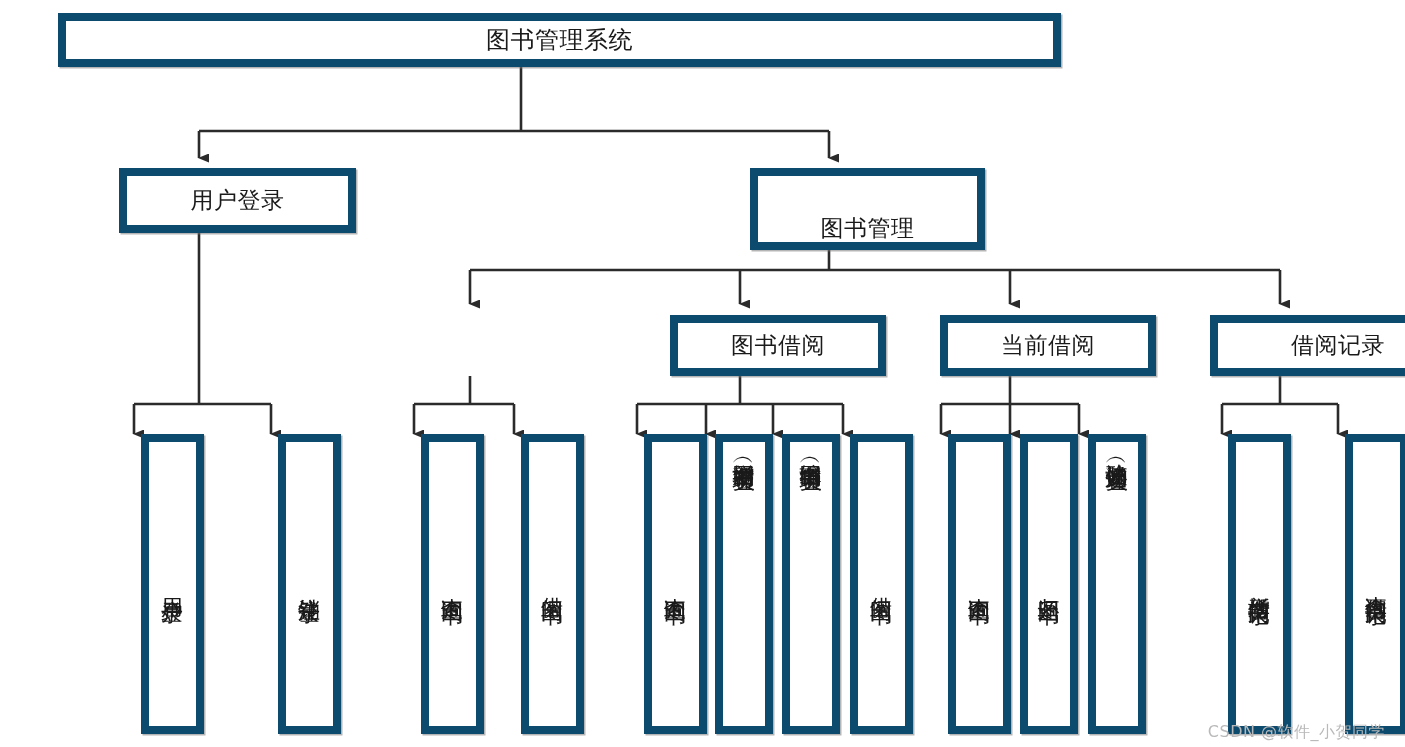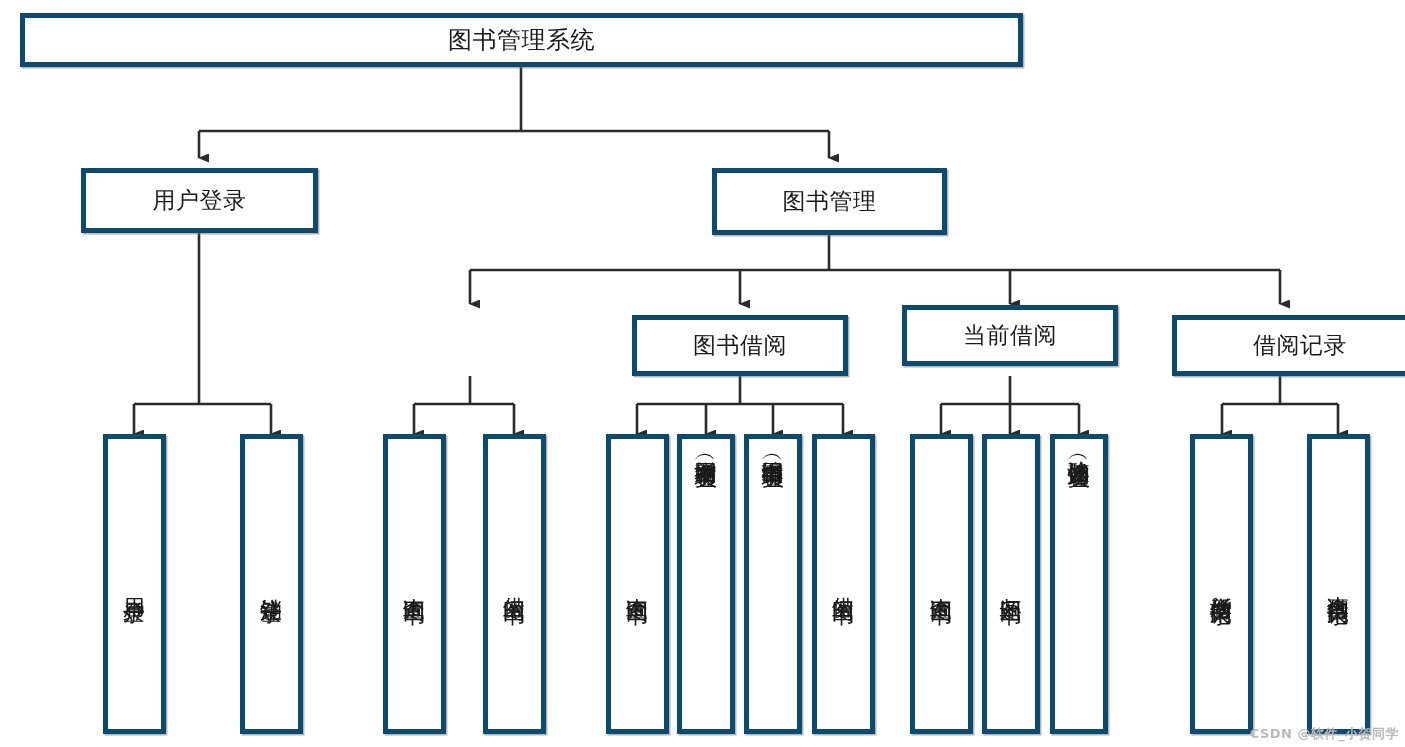--- a/index.html
+++ b/index.html
@@ -30,13 +30,14 @@
     position: absolute;
     box-sizing: border-box;
     background: #ffffff;
-    border: 5px solid #0c4a6e;
+    border: 8px solid #0c4a6e;
     display: flex;
     align-items: center;
     justify-content: center;
     text-align: center;
     color: #1a1a1a;
     box-shadow: 1.5px 1.5px 0 rgba(120,120,120,0.55);
+    margin-left: 38px;
   }
   .node-label {
     display: block;

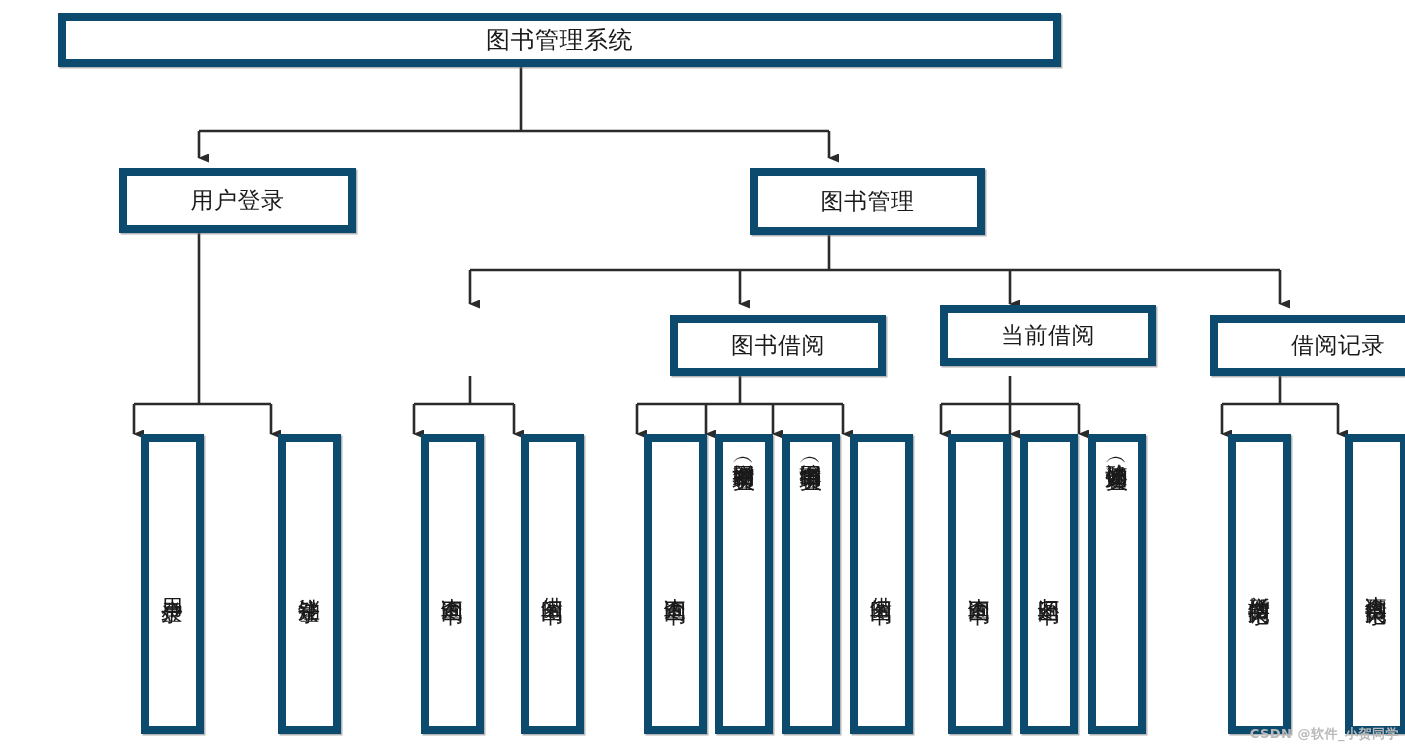--- a/index.html
+++ b/index.html
@@ -151,7 +151,7 @@
   <div class="node horiz" style="left:81px; top:168px; width:237px; height:65px;">
     <span class="node-label">用户登录</span>
   </div>
-  <div class="node horiz" style="left:712px; top:168px; width:235px; height:67px;">
+  <div class="node horiz" style="left:712px; top:168px; width:235px; height:82px;align-items:flex-end;">
     <span class="node-label">图书管理</span>
   </div>
 

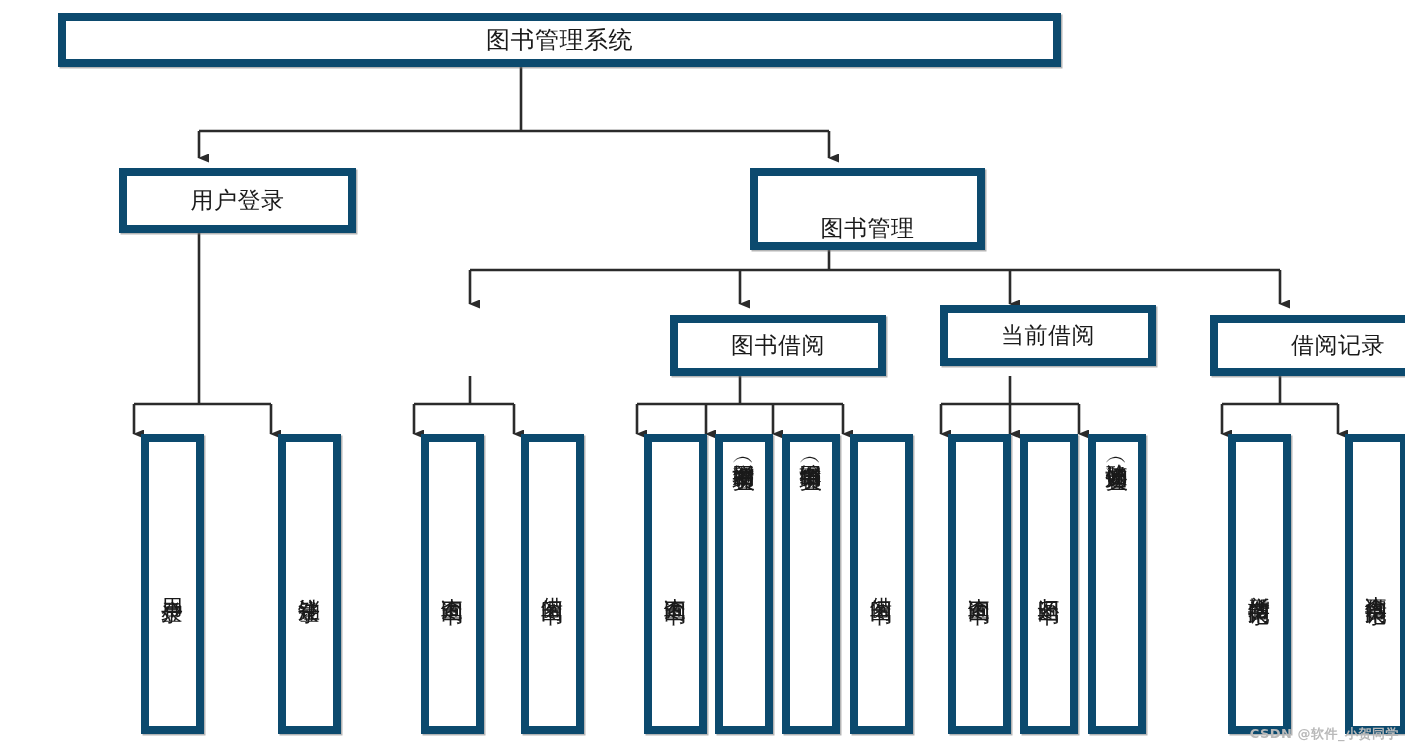--- a/index.html
+++ b/index.html
@@ -158,7 +158,7 @@
   <div class="node horiz" style="left:632px; top:315px; width:216px; height:61px;align-items:center;">
     <span class="node-label">图书借阅</span>
   </div>
-  <div class="node horiz" style="left:902px; top:305px; width:216px; height:61px;">
+  <div class="node horiz" style="left:902px; top:315px; width:216px; height:61px;">
     <span class="node-label">当前借阅</span>
   </div>
   <div class="node horiz" style="left:1172px; top:315px; width:256px; height:61px;">

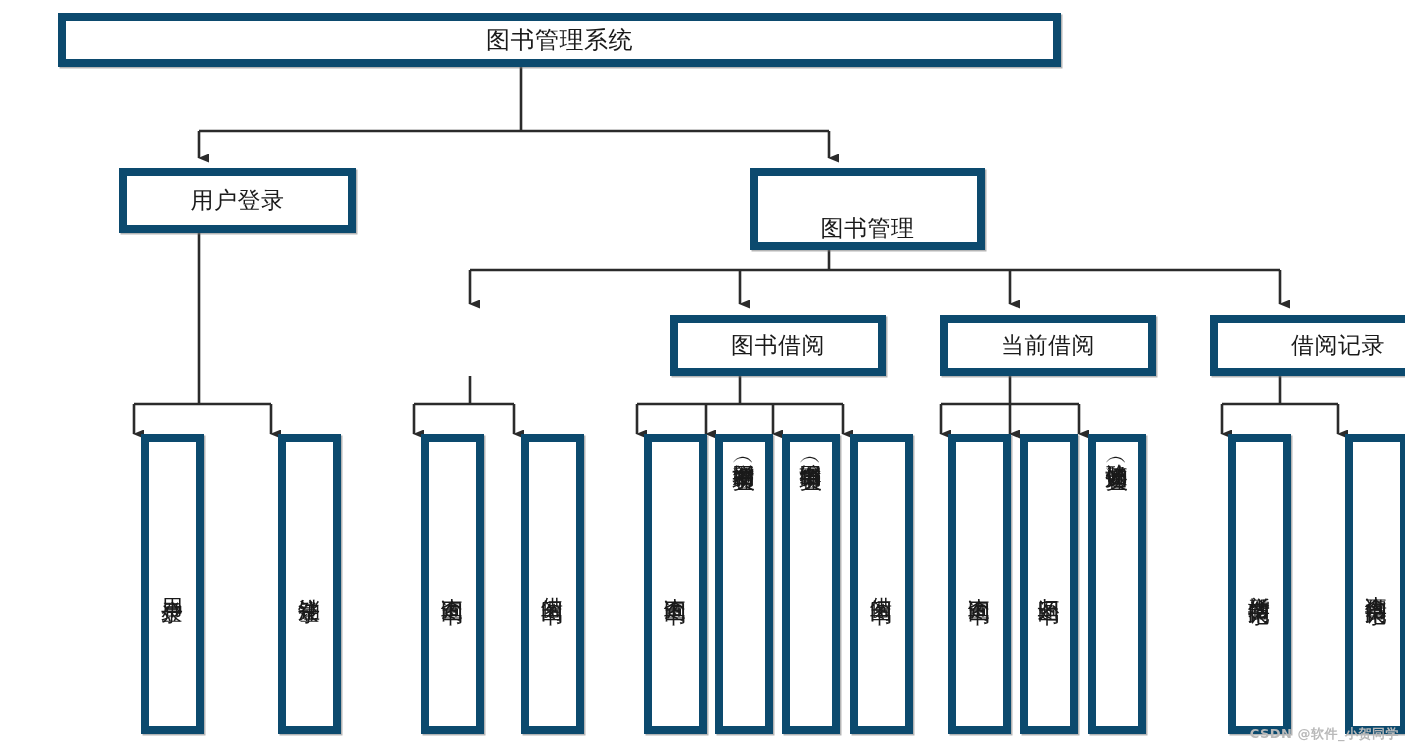--- a/index.html
+++ b/index.html
@@ -79,14 +79,13 @@
   }
   #watermark {
     position: absolute;
-    right: 6px;
+    right: 20px;
     bottom: 4px;
-    font-size: 13px;
+    font-size: 16px;
     color: #b9b9b9;
     letter-spacing: 0.5px;
     user-select: none;
     white-space: nowrap;
-    font-weight: bold;
   }
 </style>
 </head>

